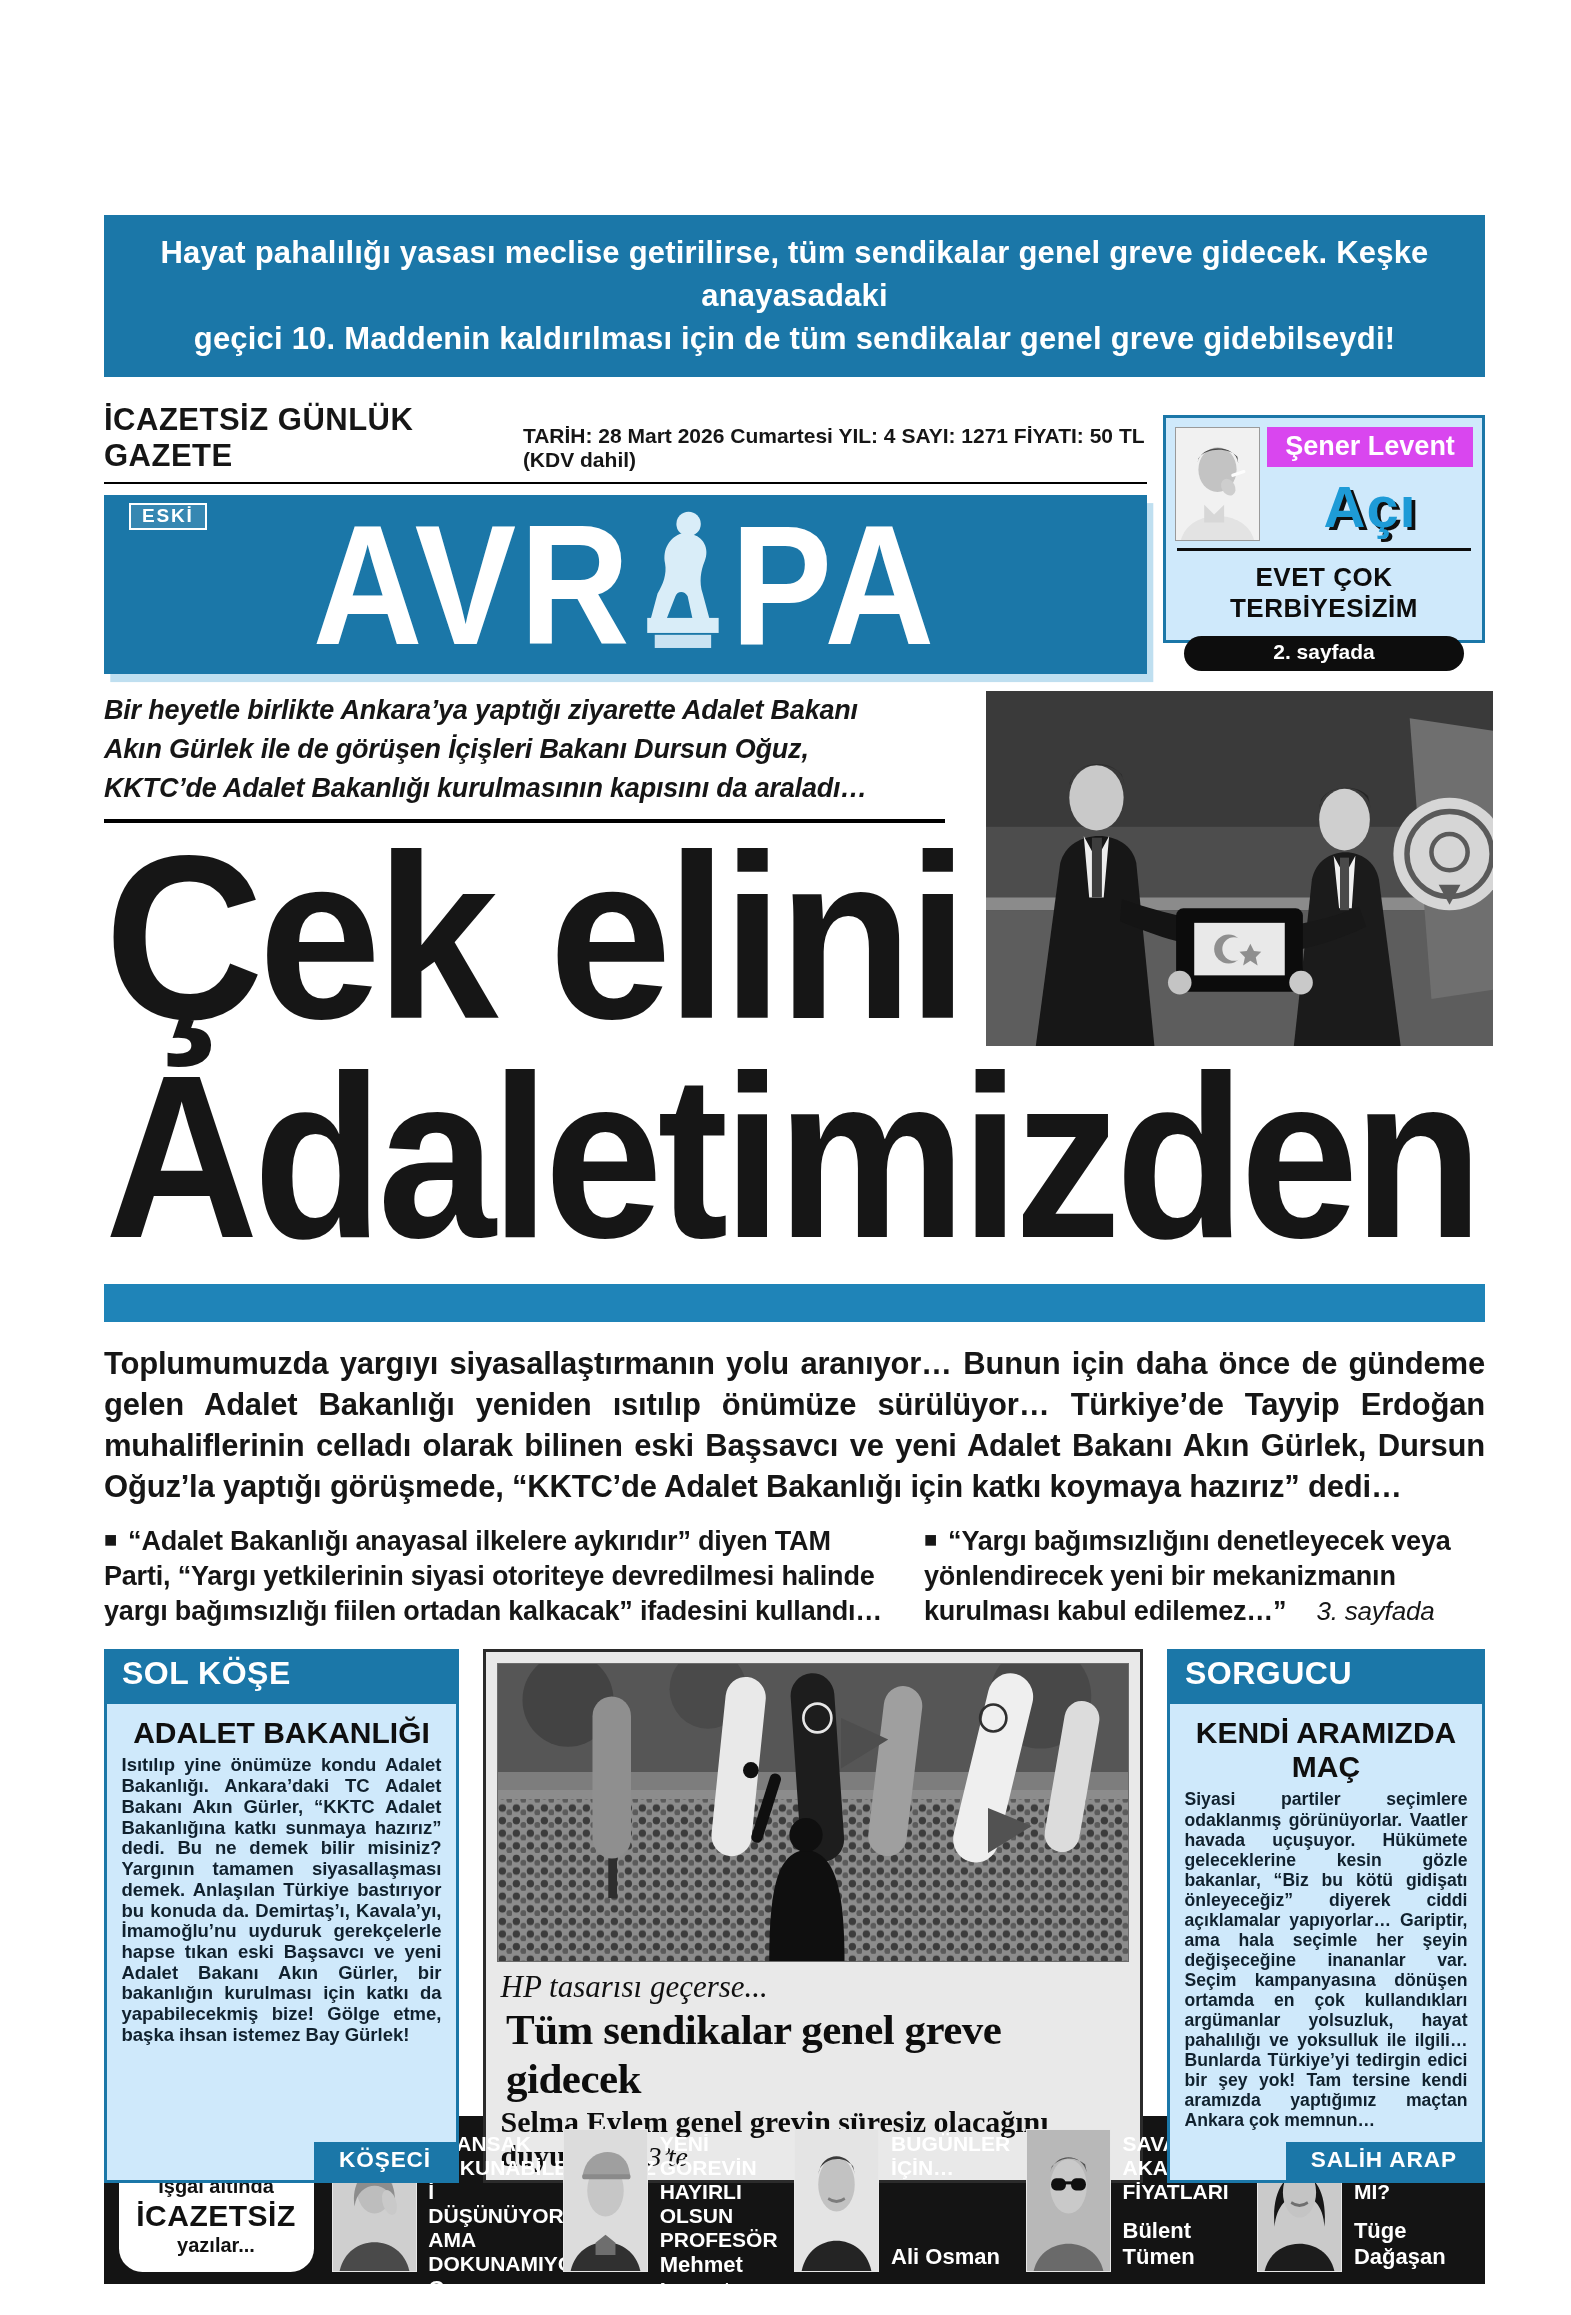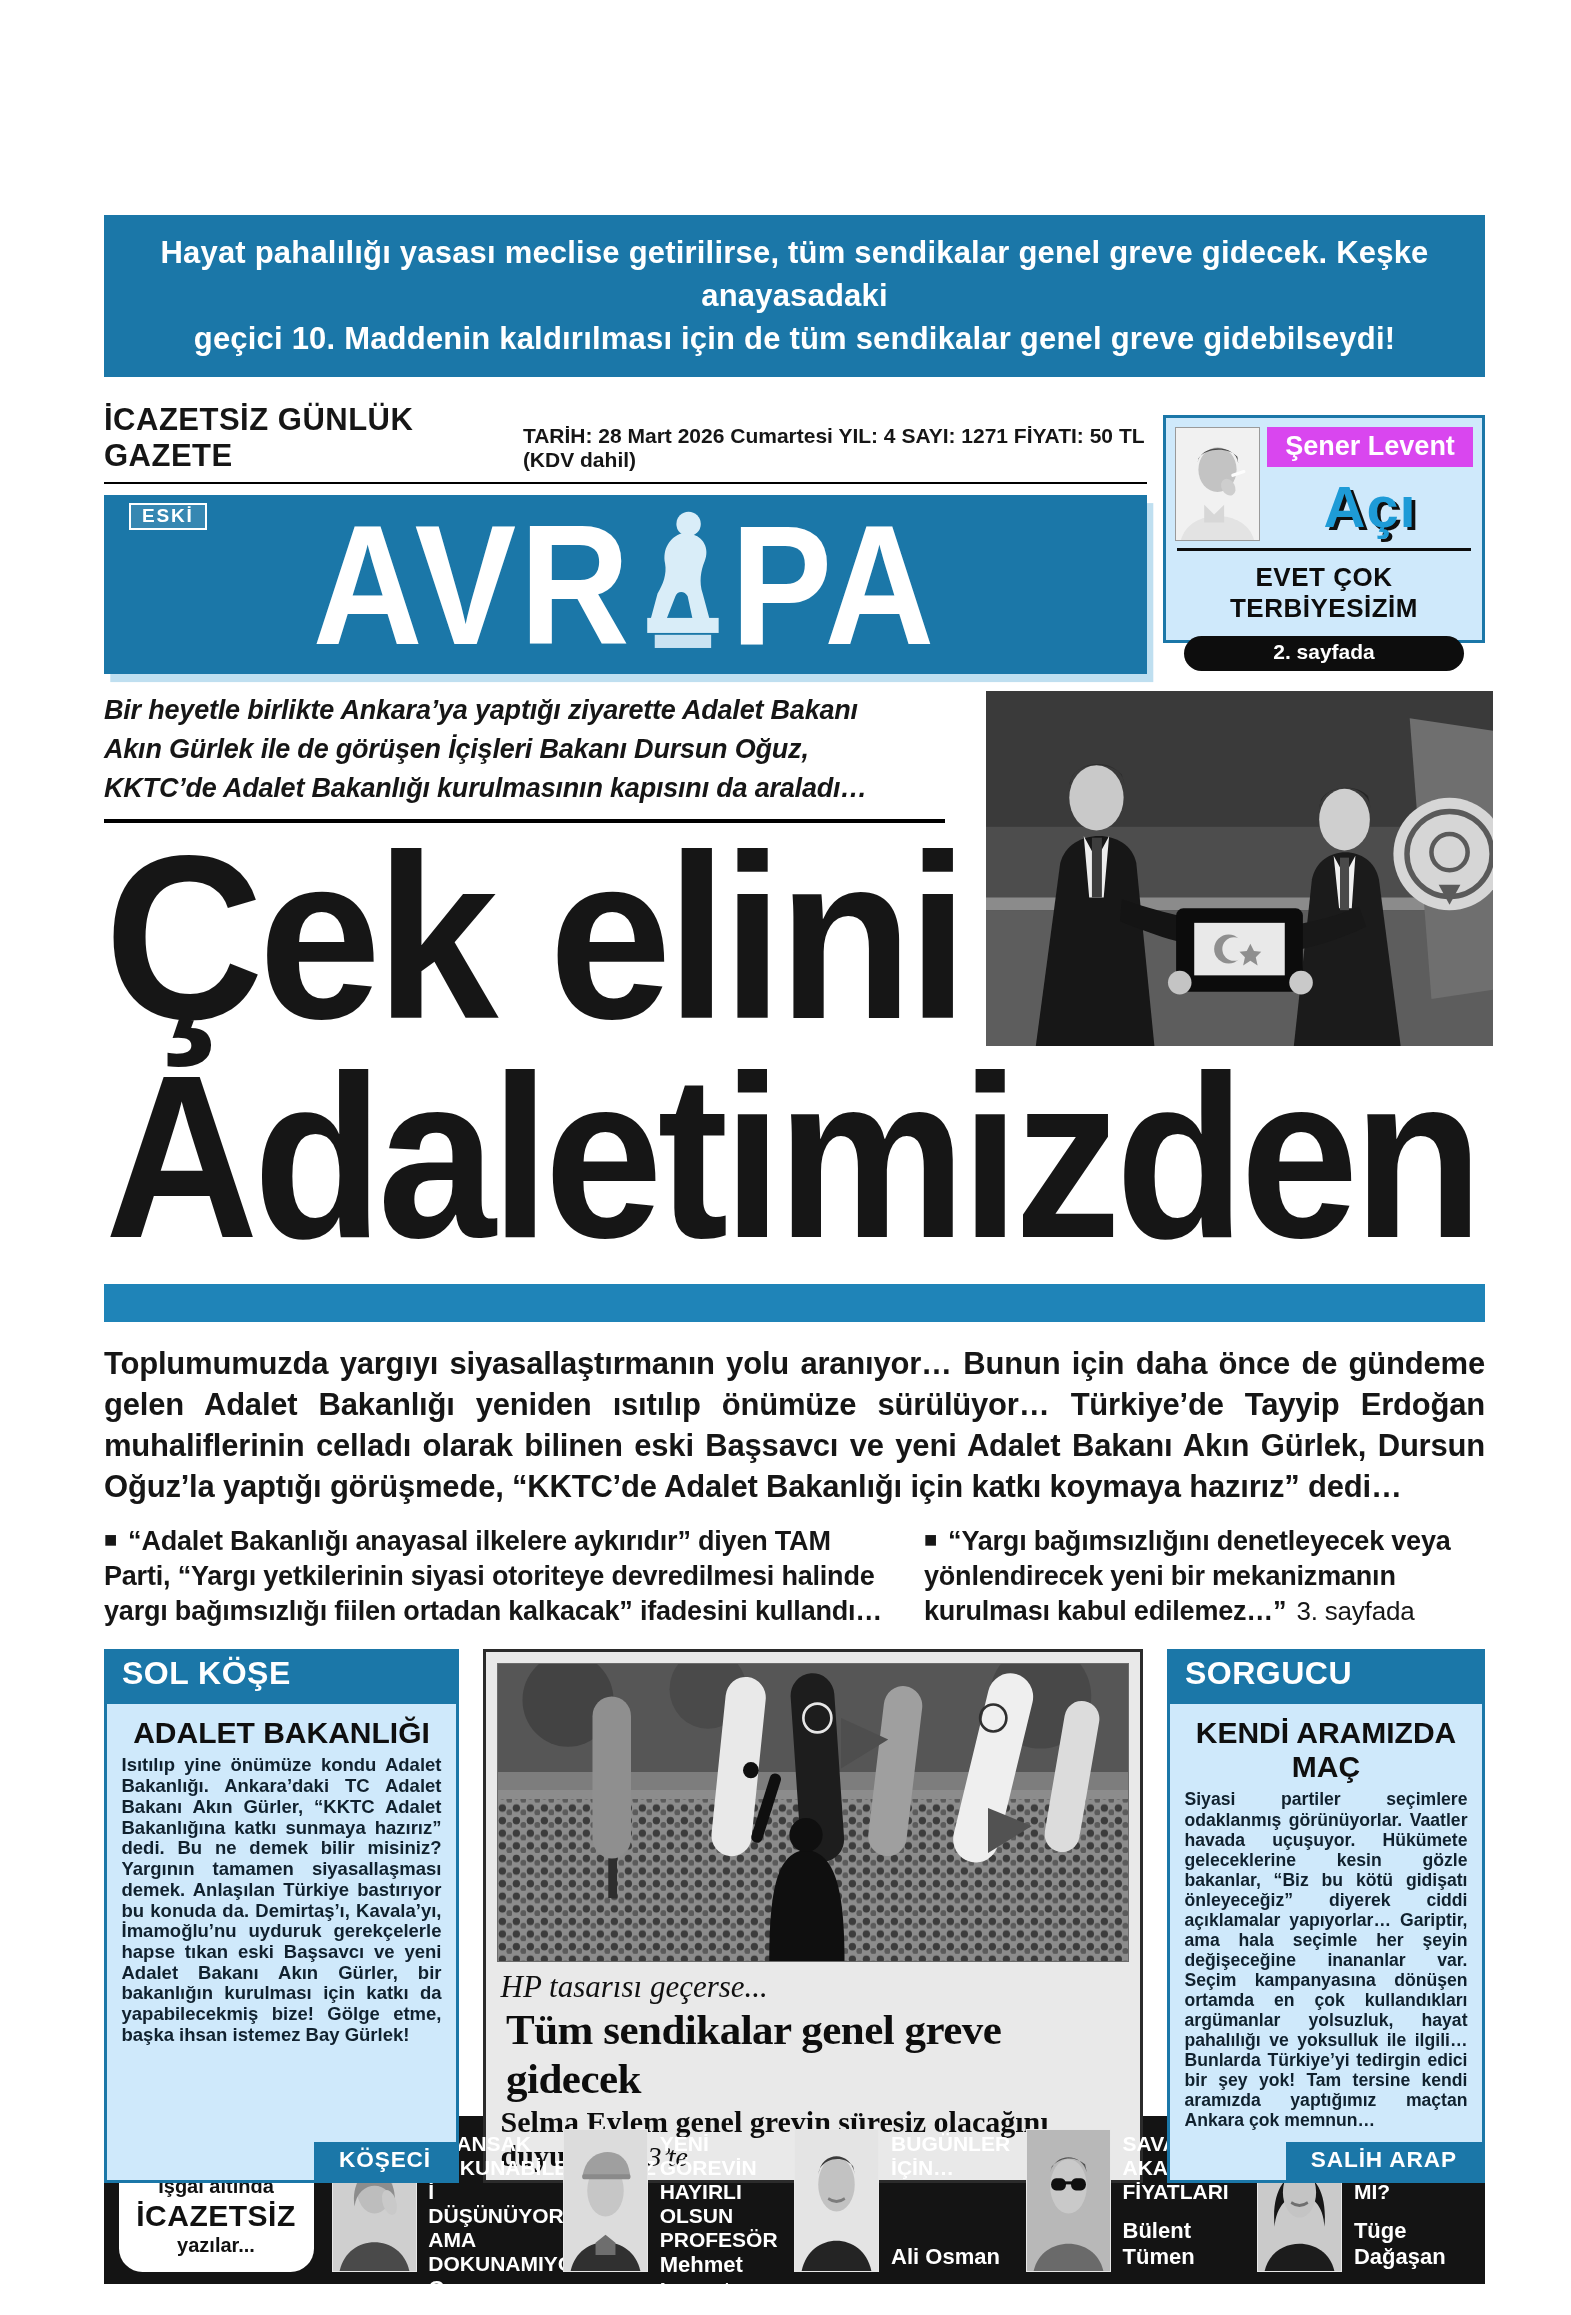--- a/index.html
+++ b/index.html
@@ -57,7 +57,7 @@
   .bullets{display:grid;grid-template-columns:1fr 561px;column-gap:31px;margin-top:16.3px;}
   .bullet{font-size:27px;font-weight:bold;line-height:1.3;letter-spacing:-0.2px;}
   .sq{font-size:22px;margin-right:11px;position:relative;top:-2.7px;}
-  .pageref-italic{font-weight:normal;font-size:26px;margin-left:10px;}
+  .pageref-italic{font-style:italic;font-weight:normal;font-size:26px;margin-left:30px;}
 
   
   .cols{display:grid;grid-template-columns:355px 1fr 318px;column-gap:14.5px;margin-top:20px;height:447px;gap:24px;}

